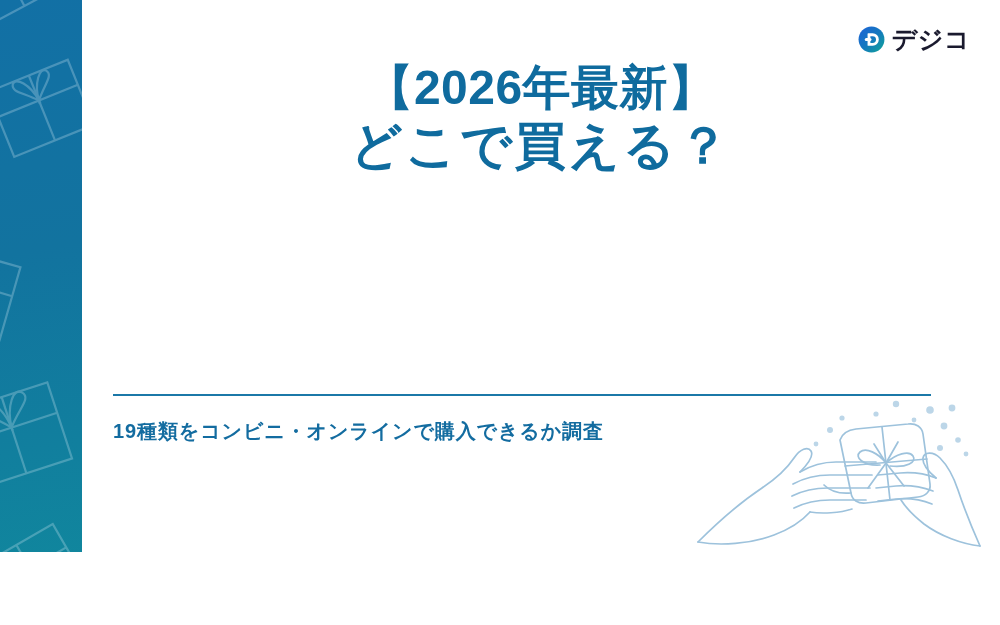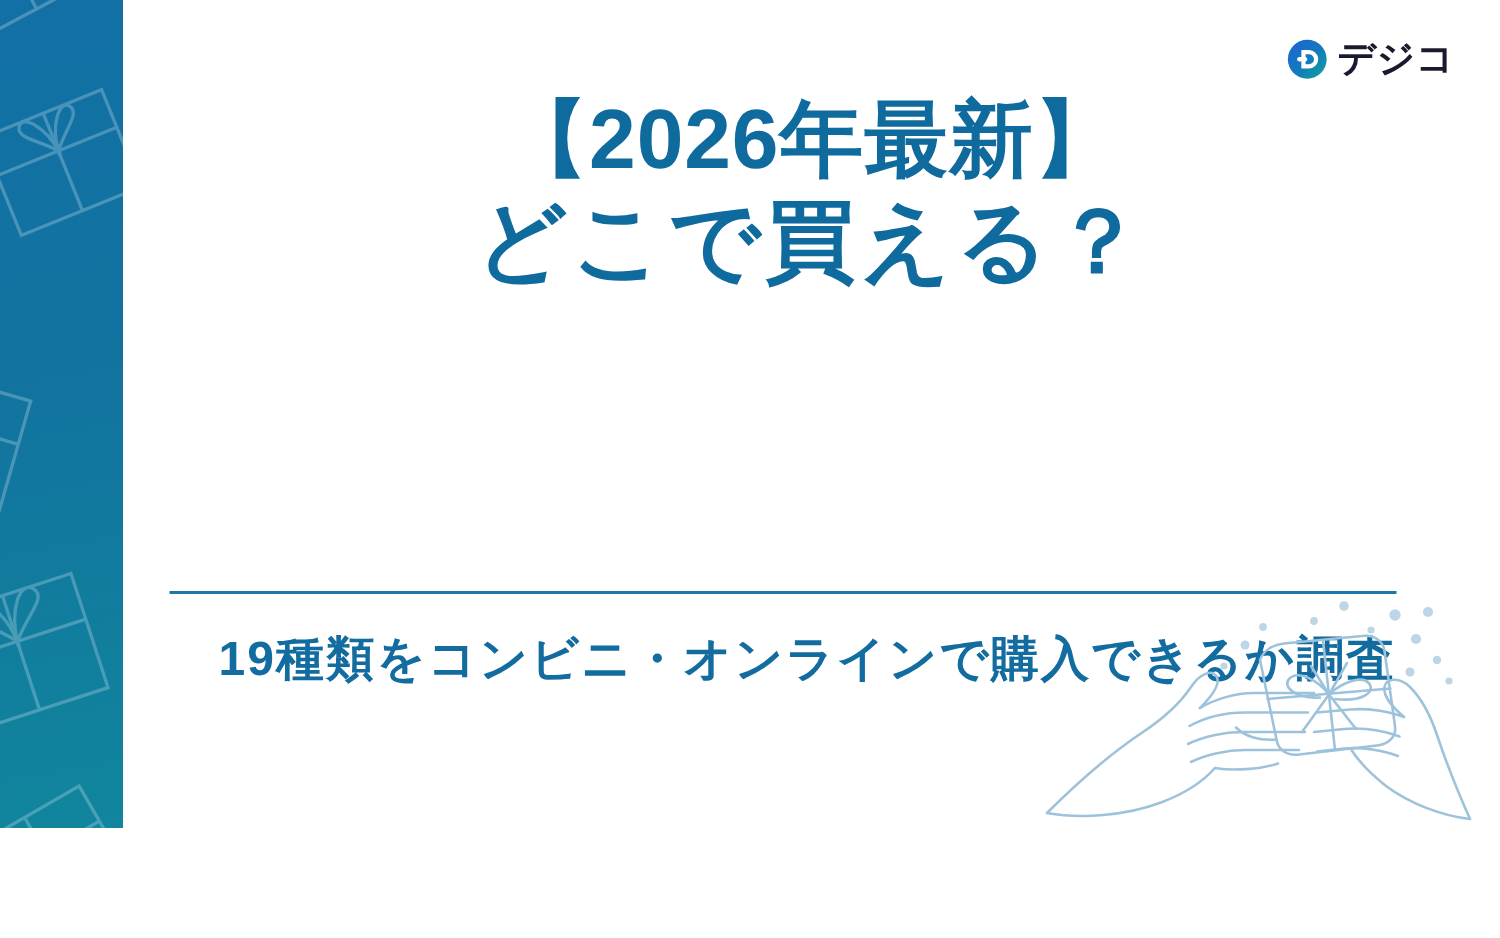--- a/index.html
+++ b/index.html
@@ -78,7 +78,7 @@
     letter-spacing: 0.02em;
   }
   #headline-line-1 {
-    font-size: 56px;
+    font-size: 48px;
     line-height: 1.1;
     letter-spacing: 0.01em;
   }

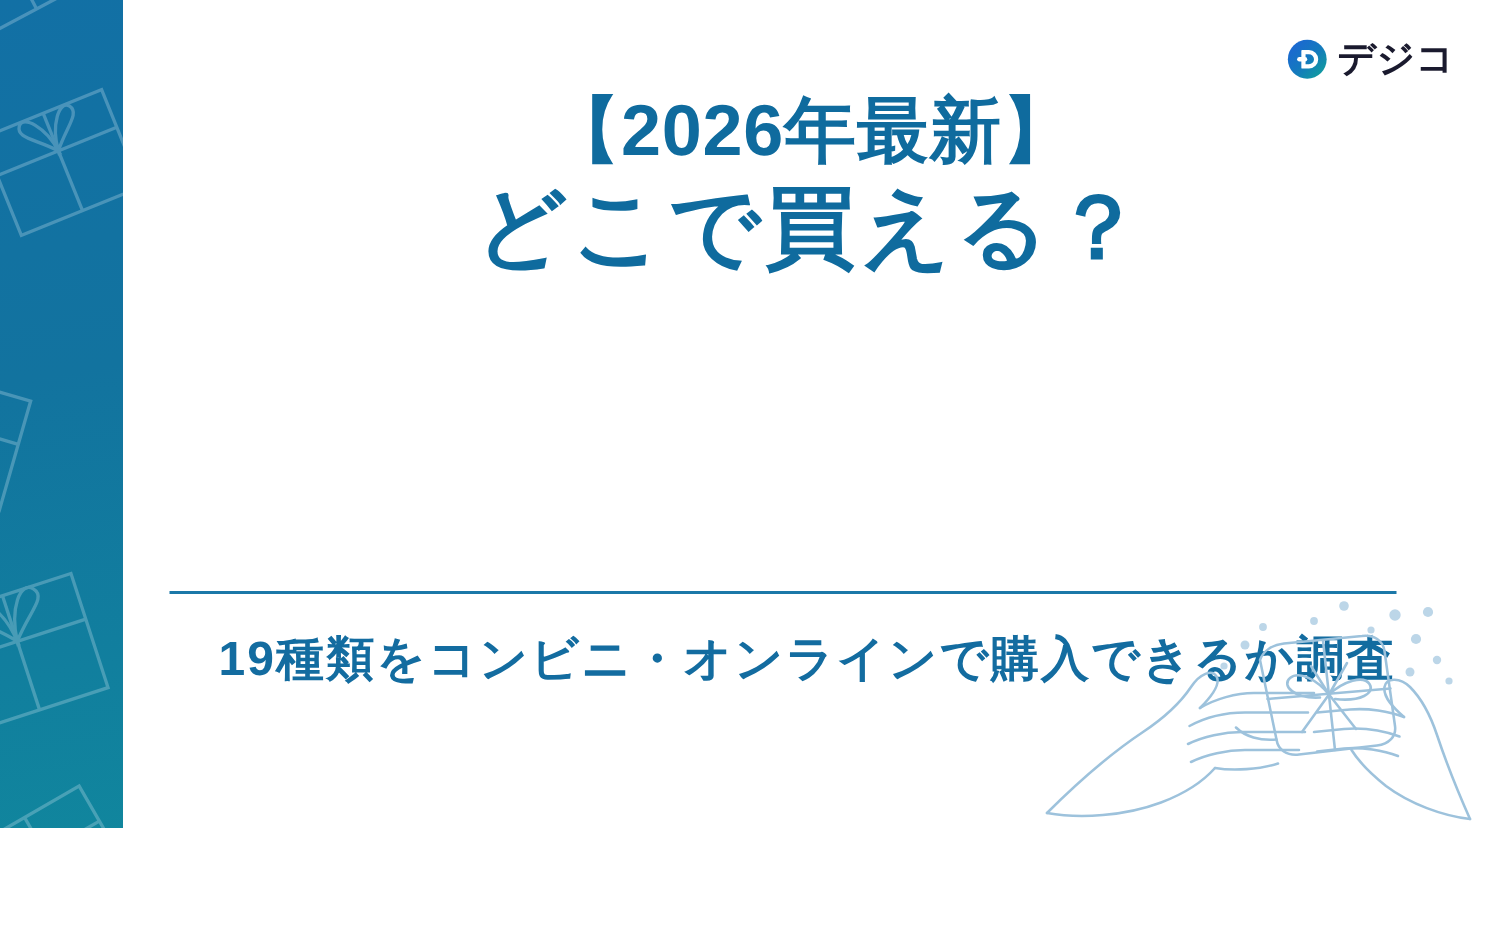--- a/index.html
+++ b/index.html
@@ -88,7 +88,7 @@
     letter-spacing: 0.01em;
   }
   #headline-line-3 {
-    font-size: 60px;
+    font-size: 51px;
     line-height: 1.22;
     letter-spacing: 0.05em;
   }

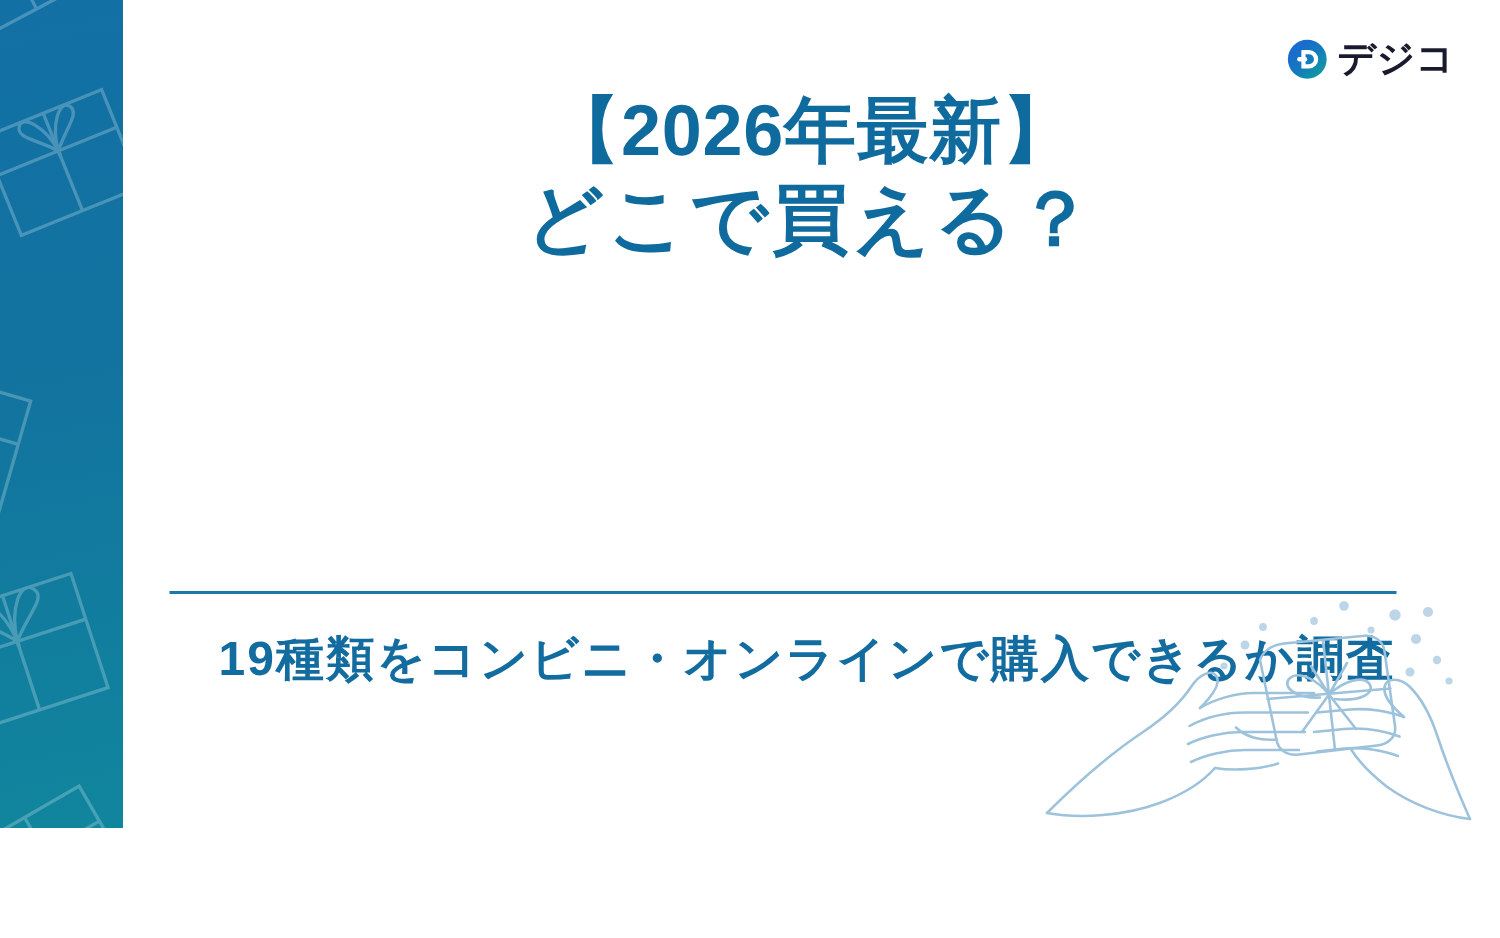--- a/index.html
+++ b/index.html
@@ -109,9 +109,9 @@
     left: 113px;
     top: 418px;
     width: 818px;
-    text-align: right;
+    text-align: left;
     color: #136ca0;
-    font-size: 32px;
+    font-size: 20px;
     font-weight: bold;
     letter-spacing: 0.045em;
     white-space: nowrap;

